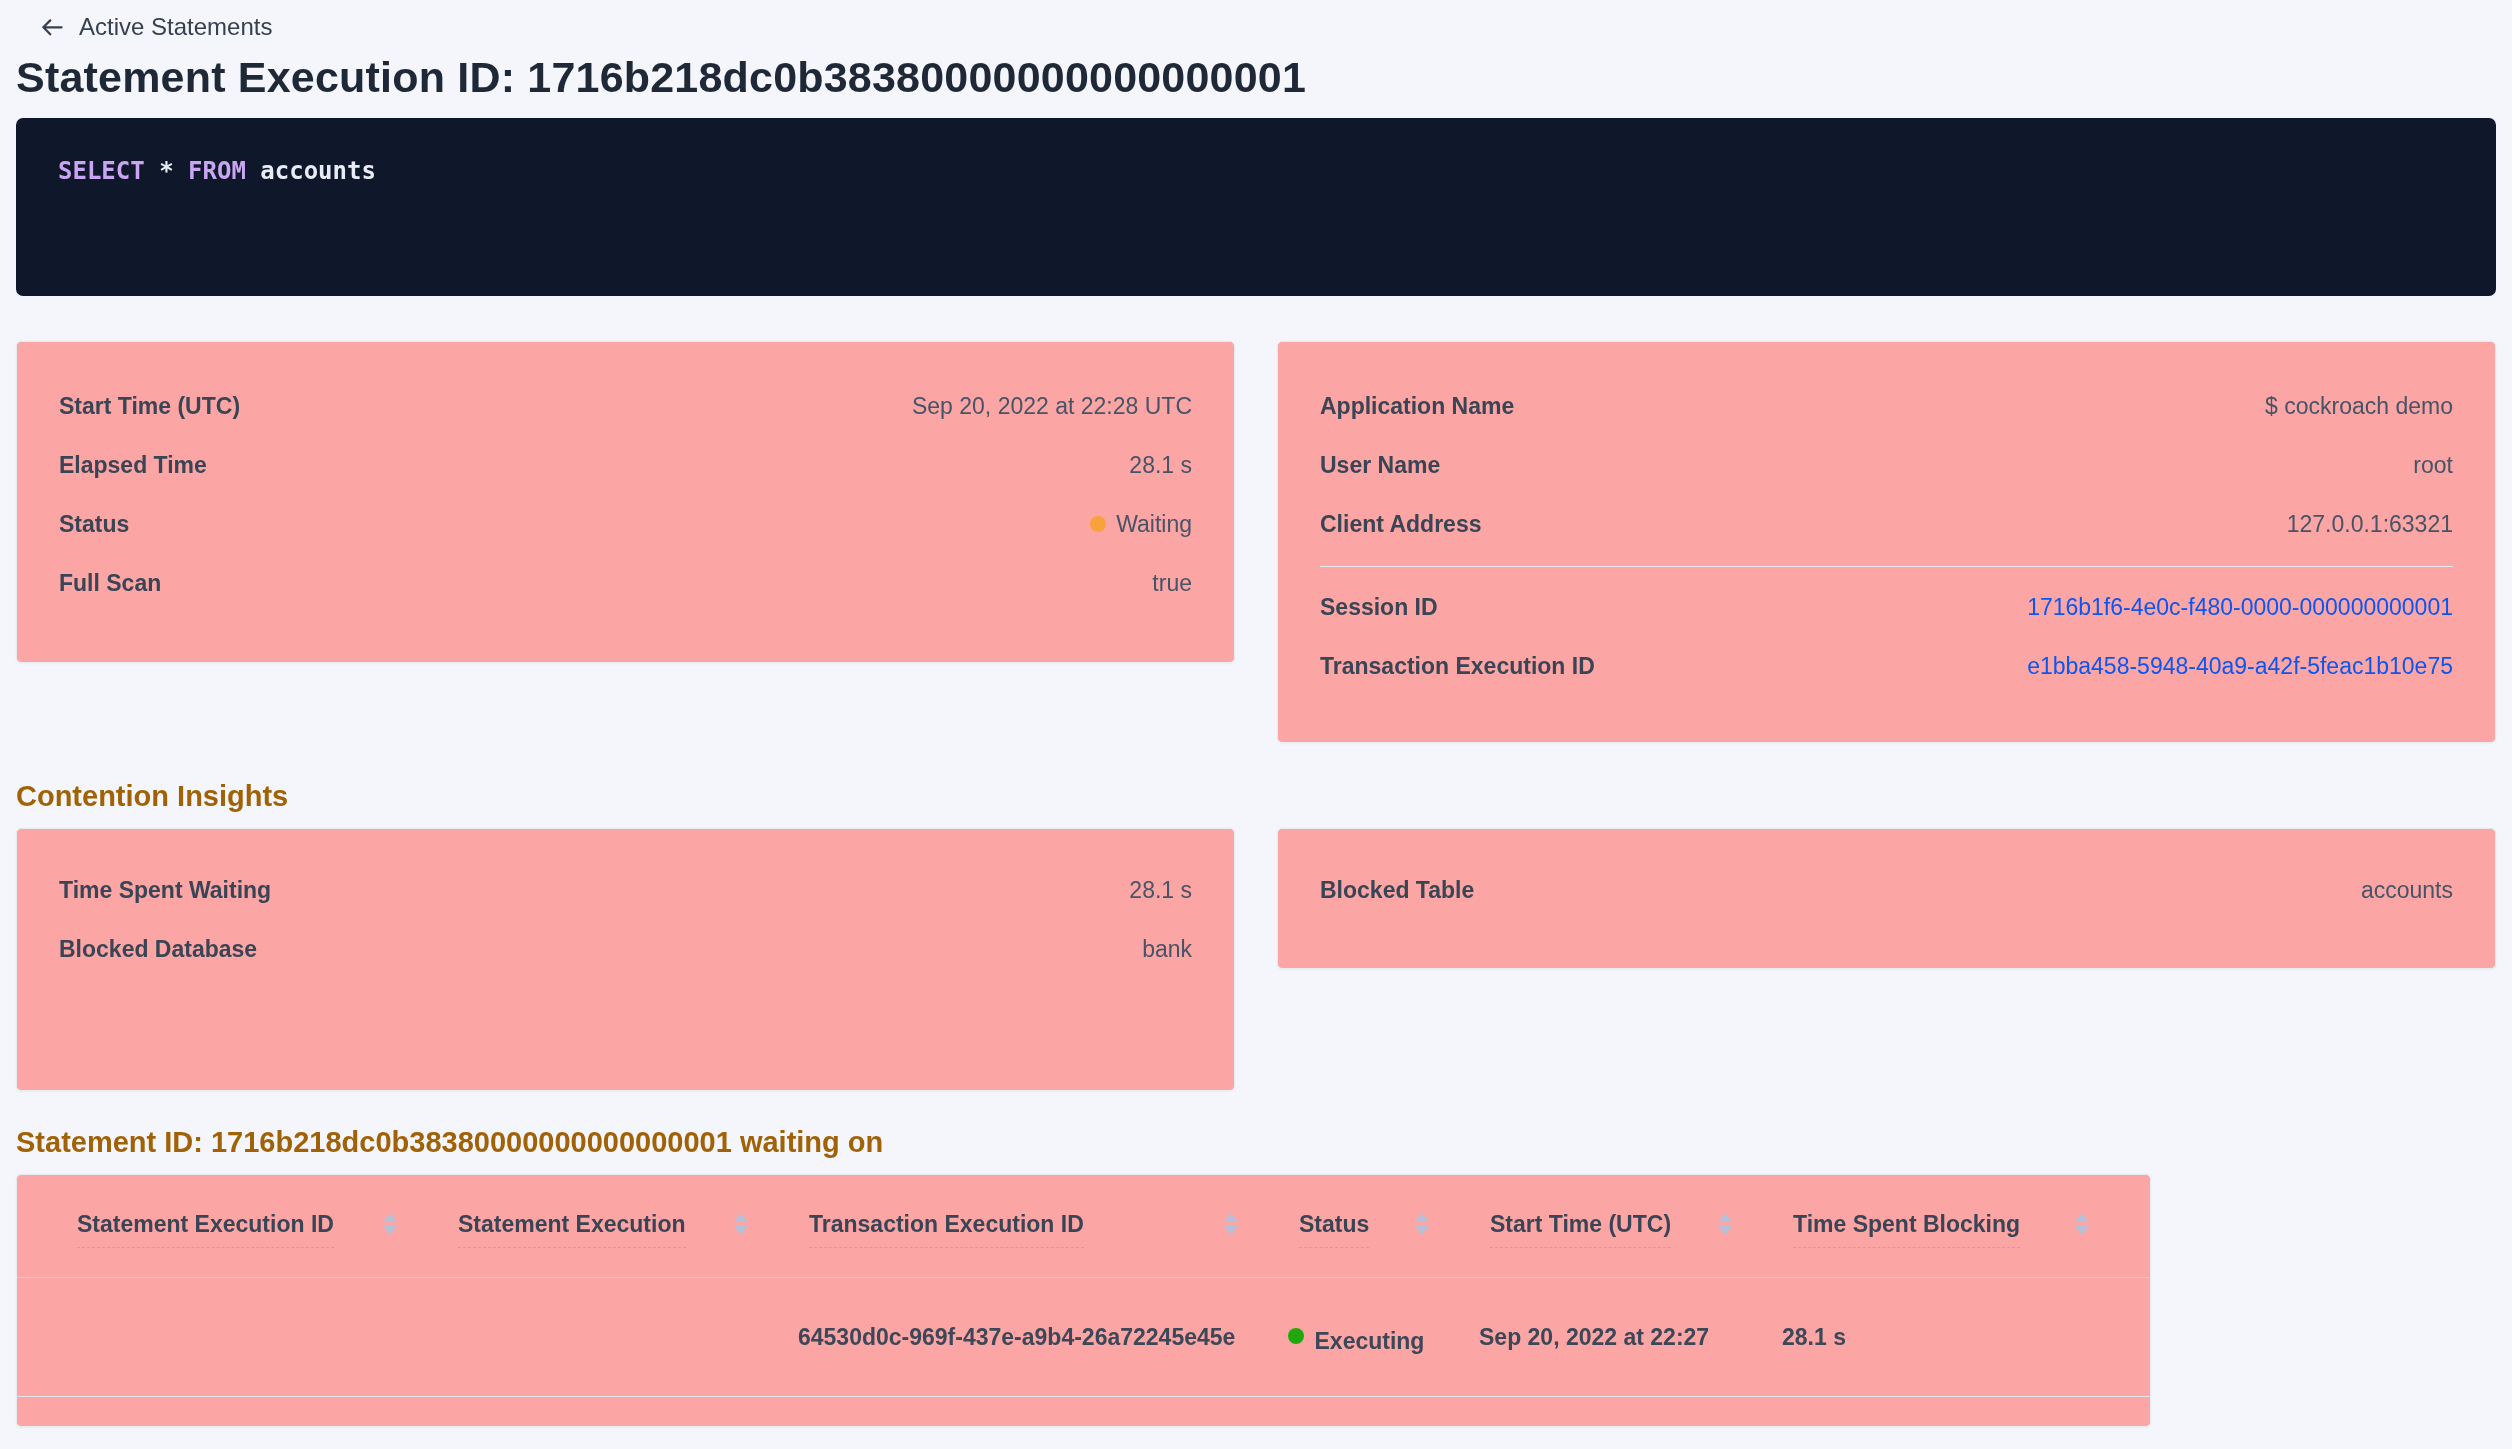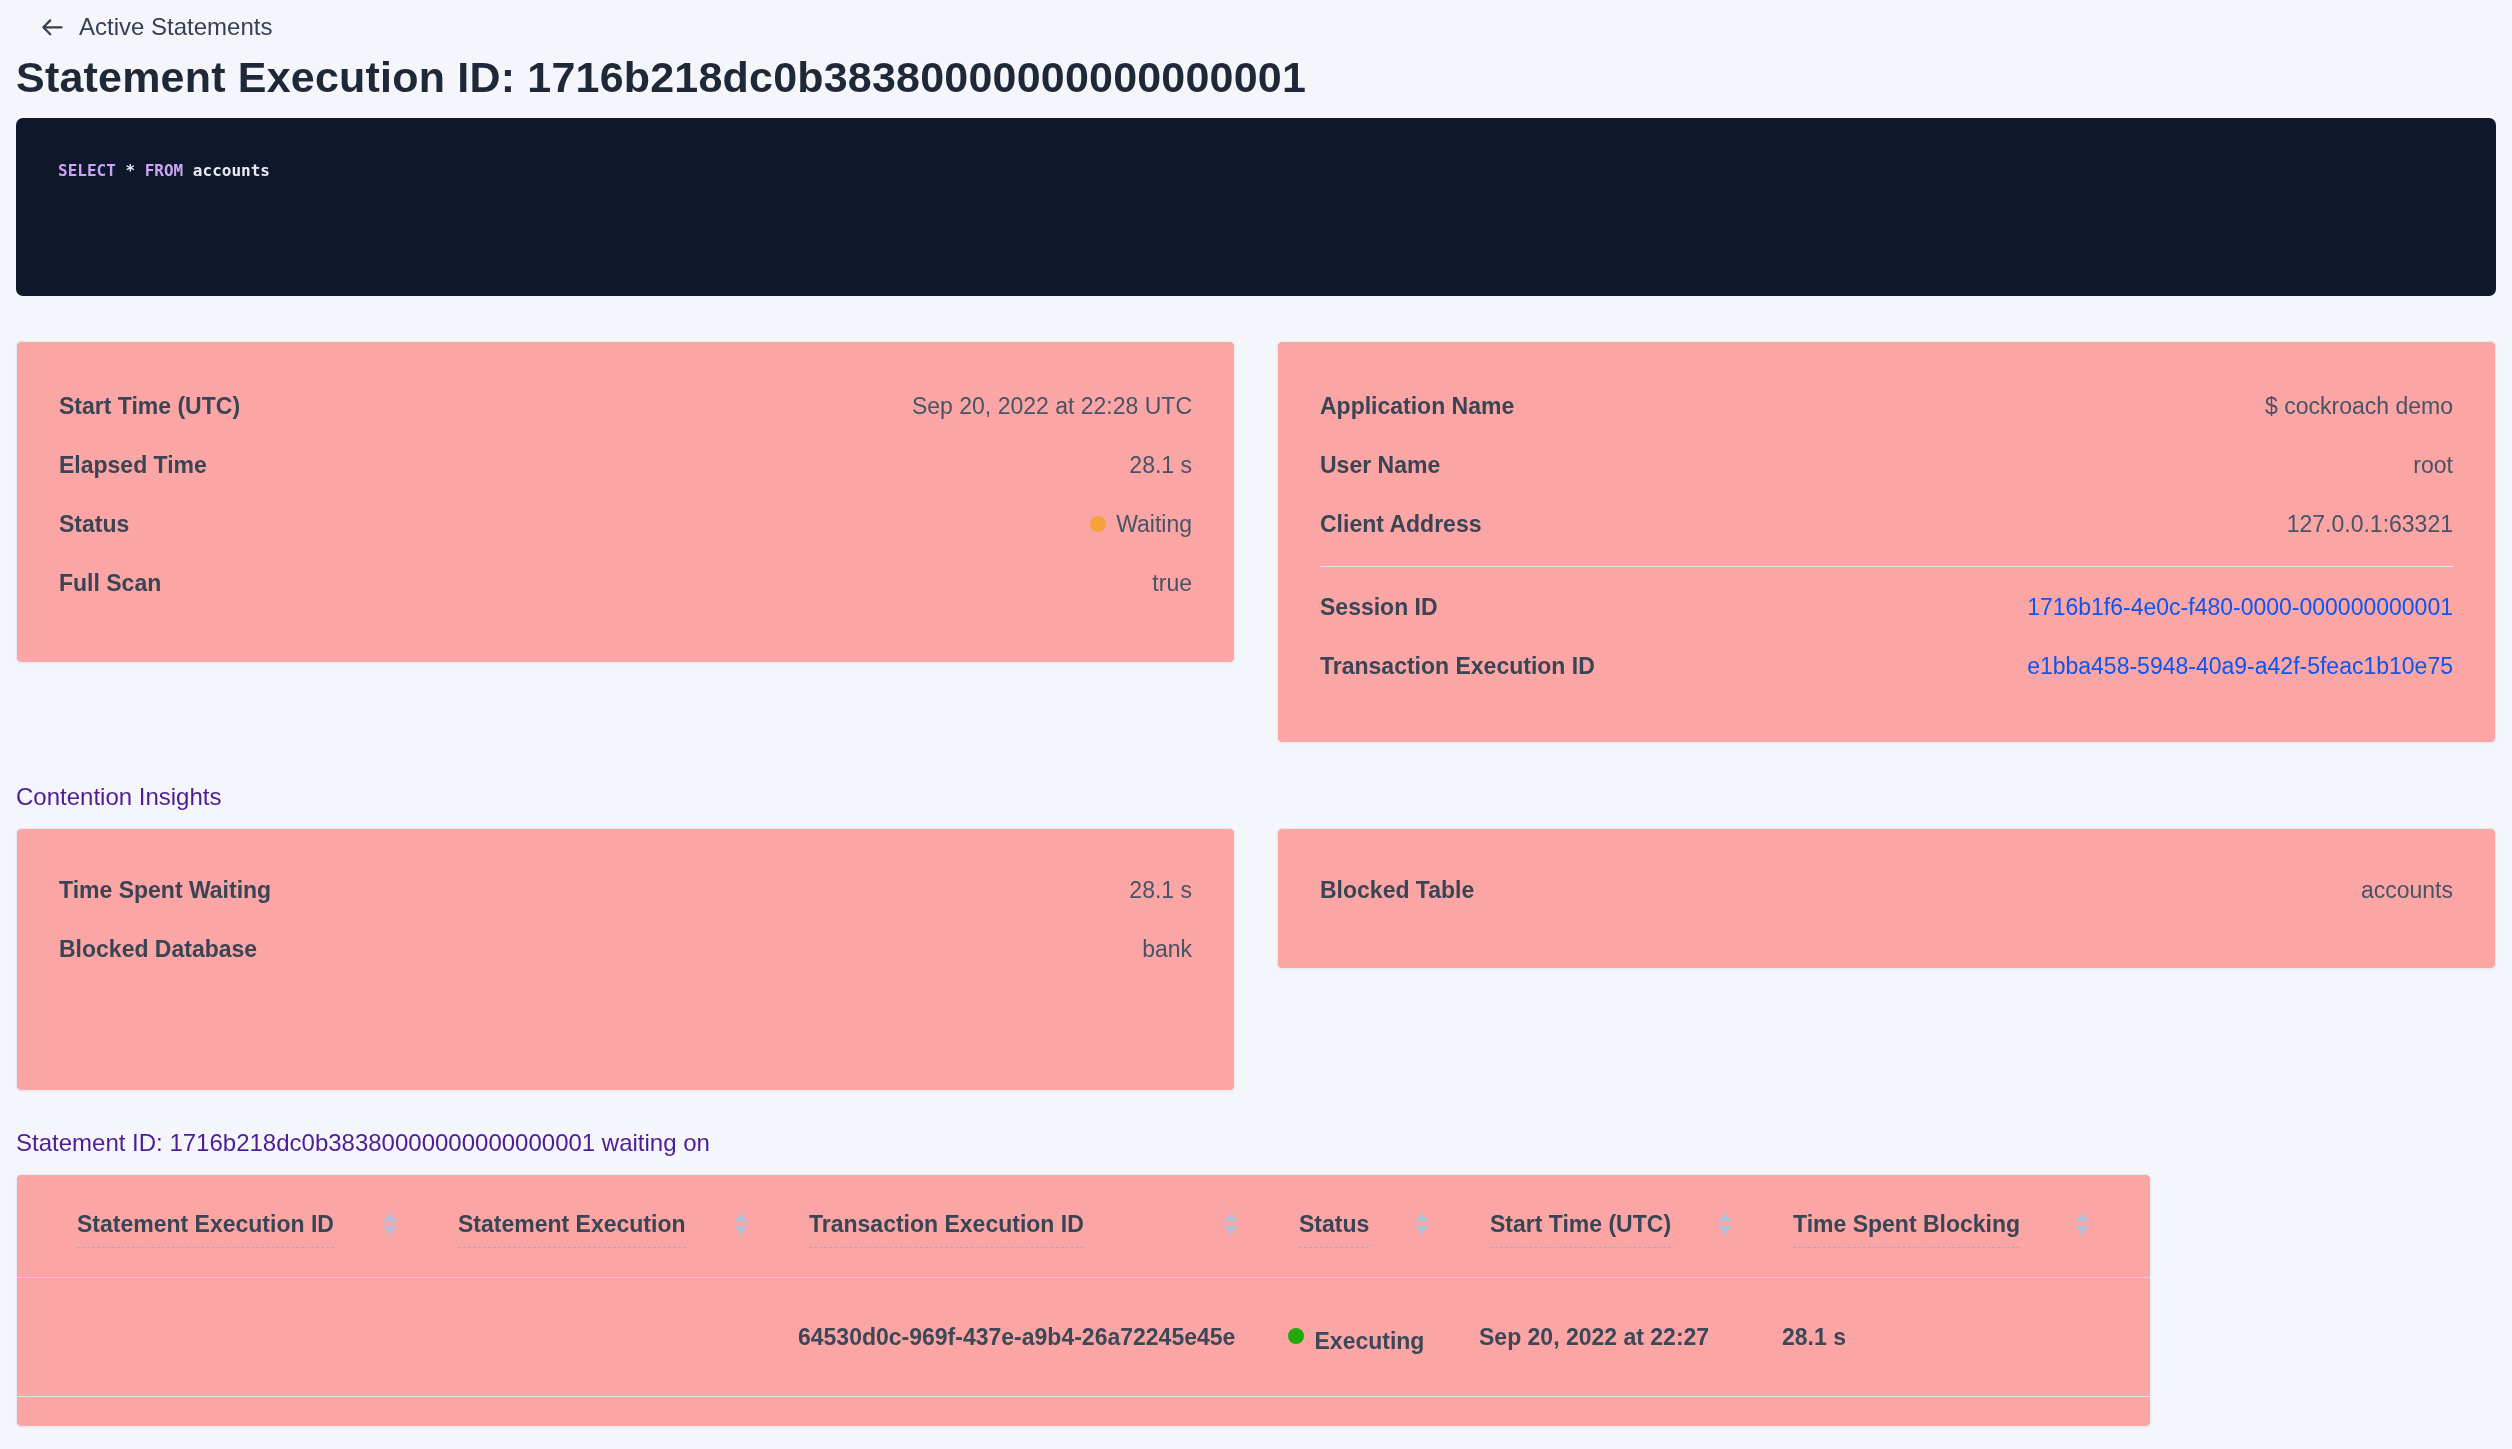--- a/index.html
+++ b/index.html
@@ -31,7 +31,7 @@
   }
   .sql-line {
     font-family:"DejaVu Sans Mono","Liberation Mono",monospace;
-    font-size:16px; line-height:32px; font-weight:700;
+    font-size:24px; line-height:32px; font-weight:700;
     white-space:pre; color:#e8ecf4;
   }
   .sql-line .kw { color:#c9a5f2; }

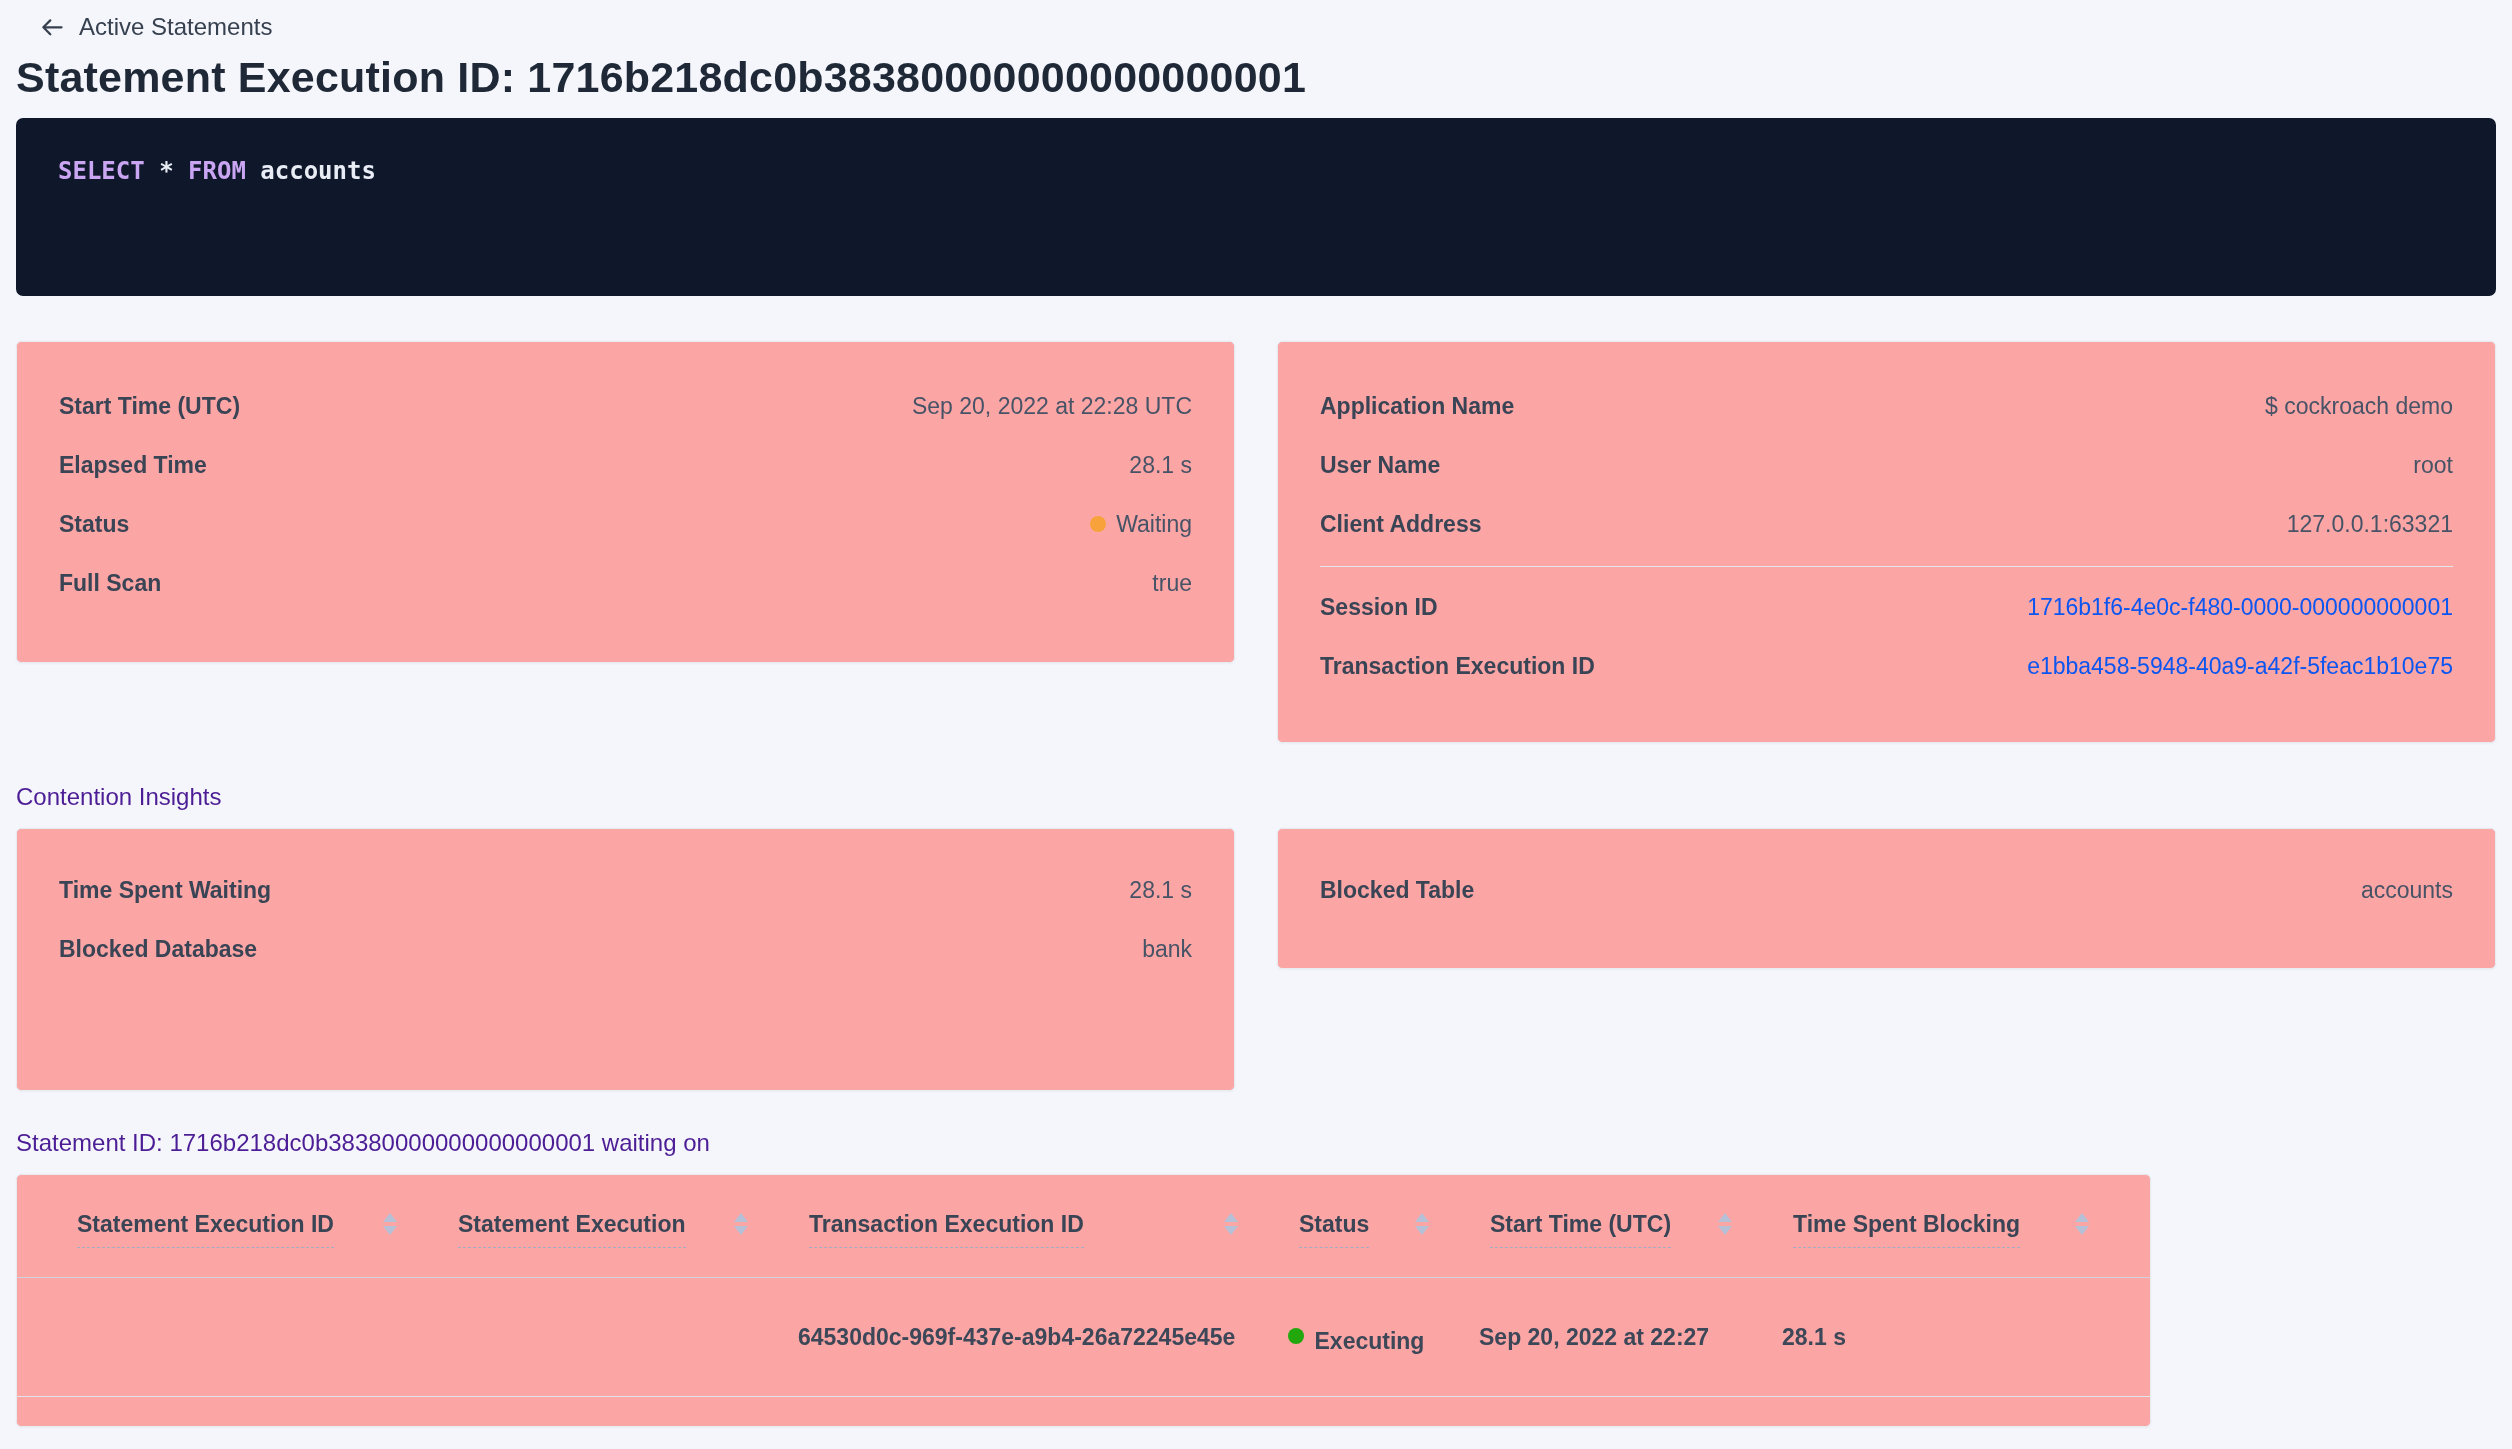--- a/index.html
+++ b/index.html
@@ -62,8 +62,8 @@
 
   
   .section-heading {
-    margin:34px 16px 12.3px; font-size:24px; line-height:39px;
-    font-weight:400; color:#4c1d95;
+    margin:34px 16px 12.3px; font-size:29px; line-height:39px;
+    font-weight:700; color:#a16207;
   }
   .contention-row { margin-top:0; }
   .contention-left  { height:263px; padding:32px 42px 0; }

